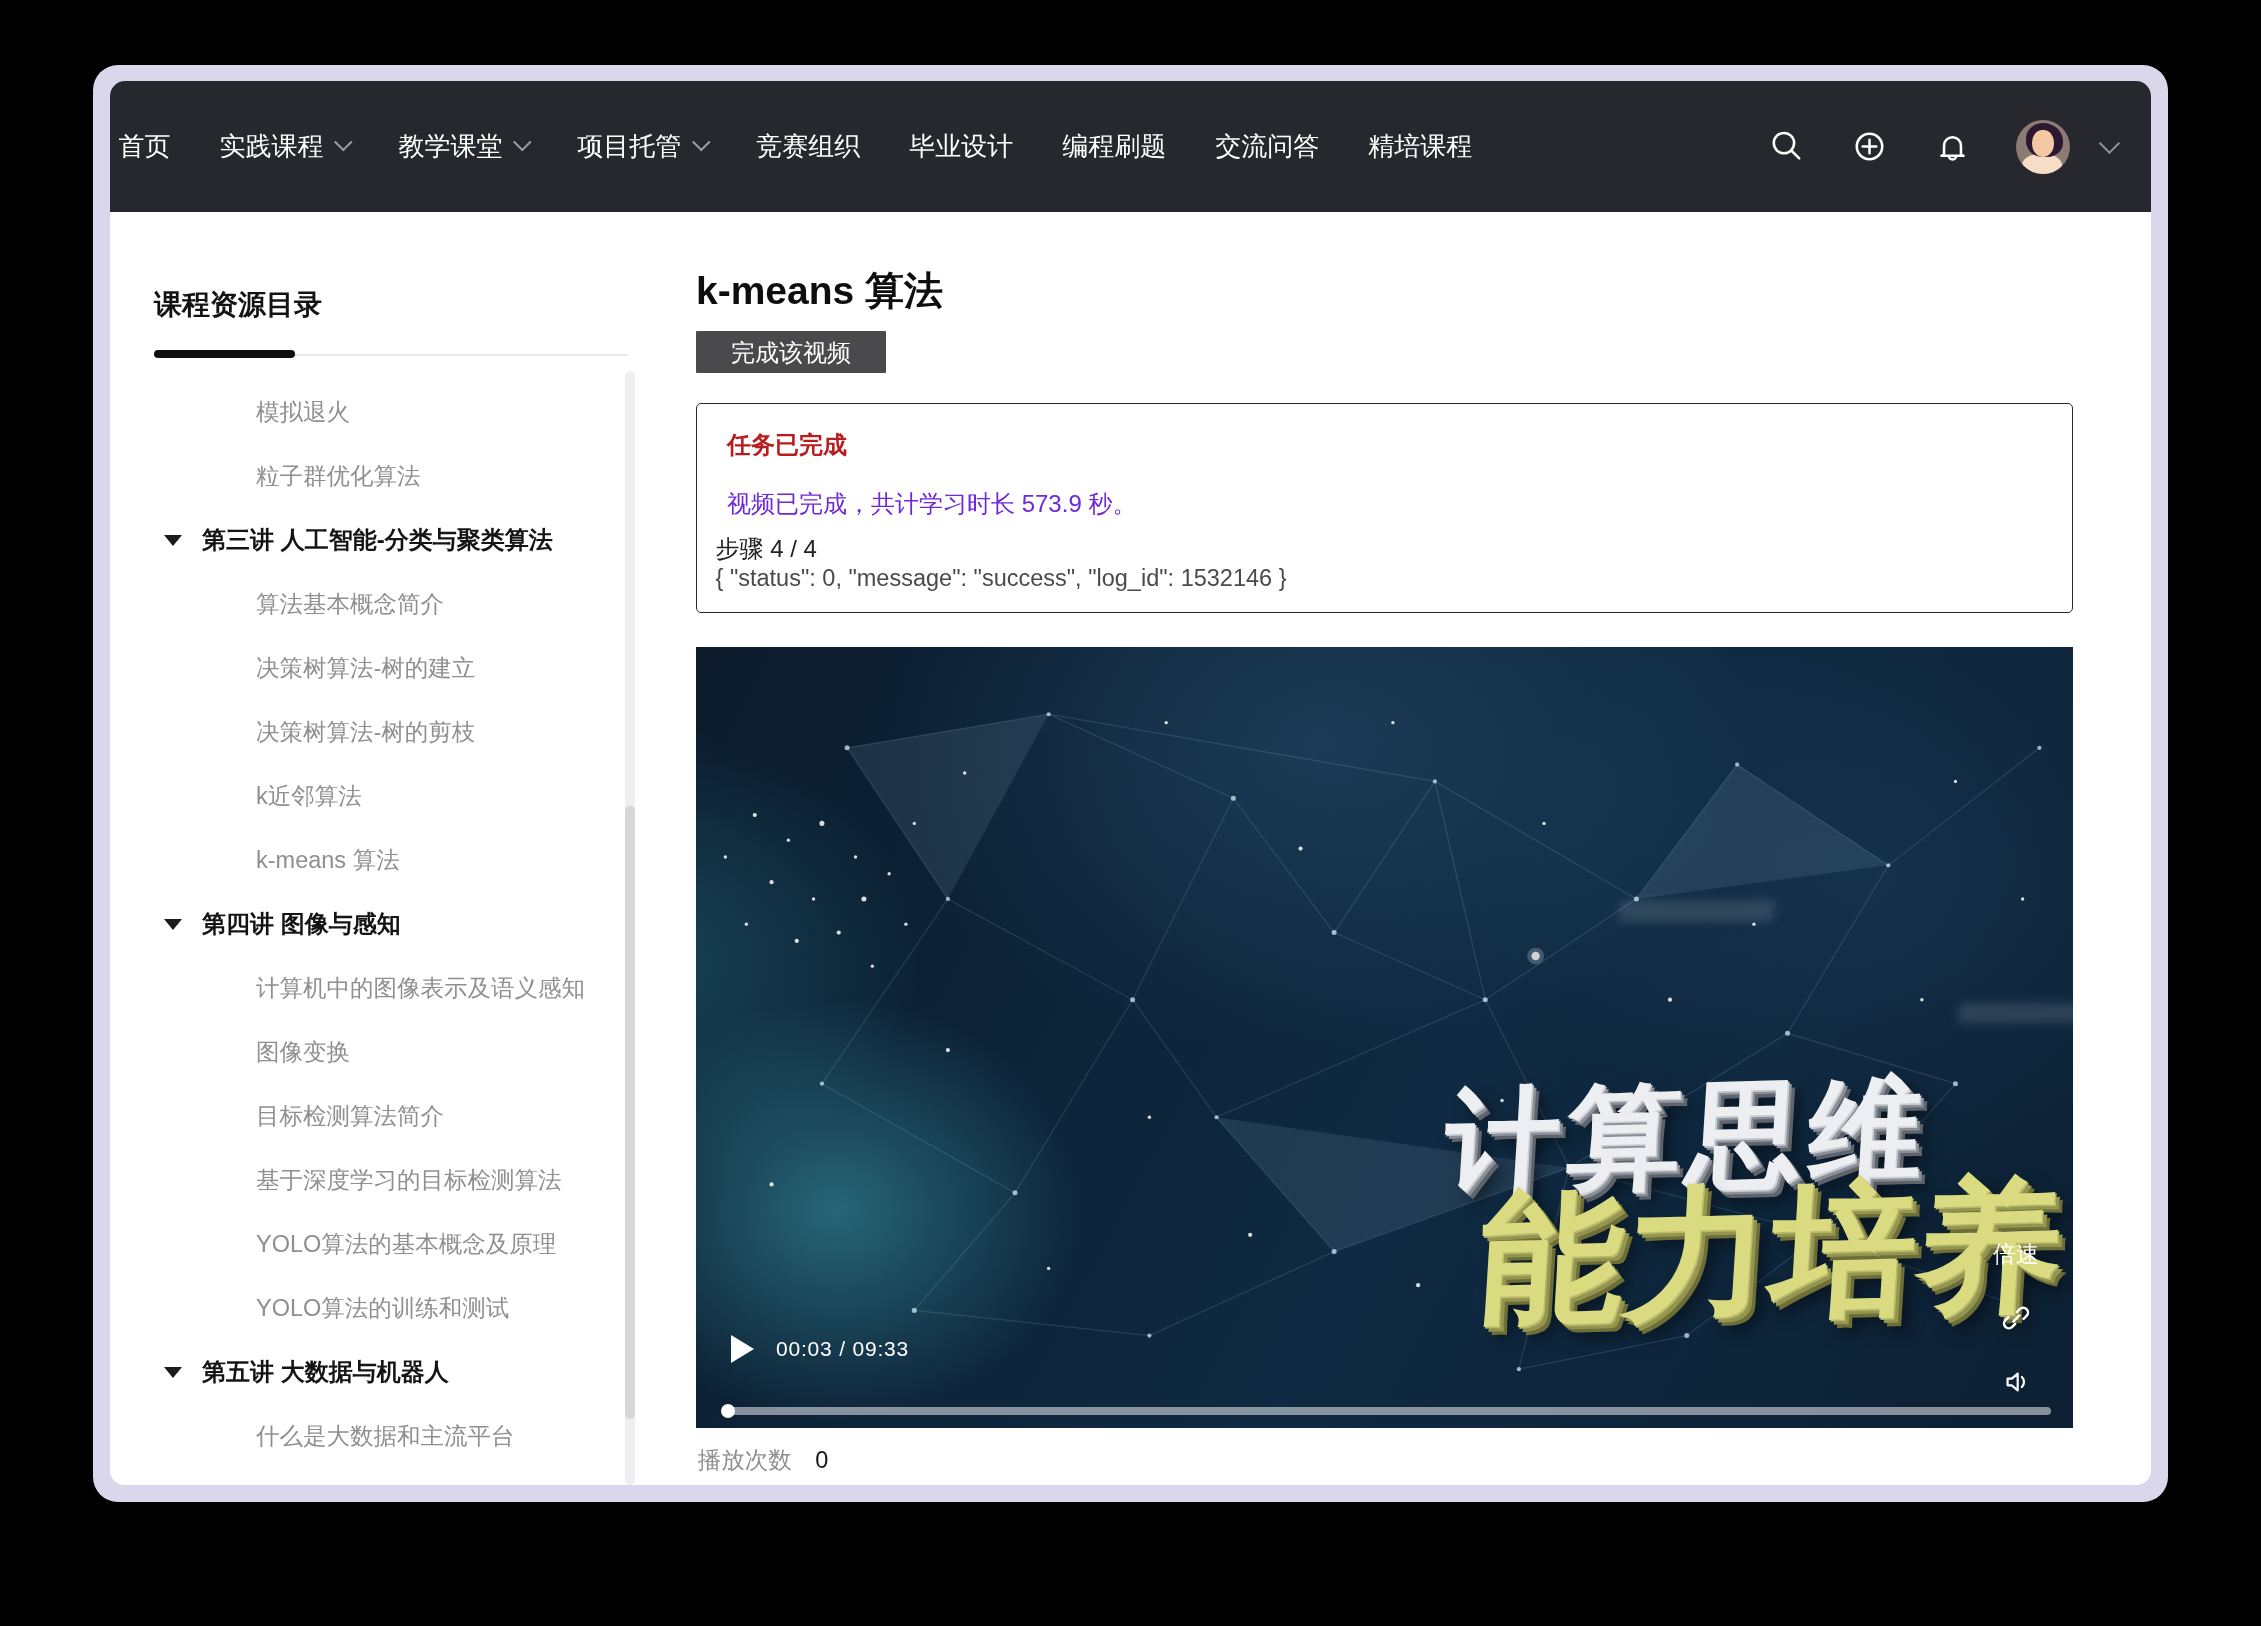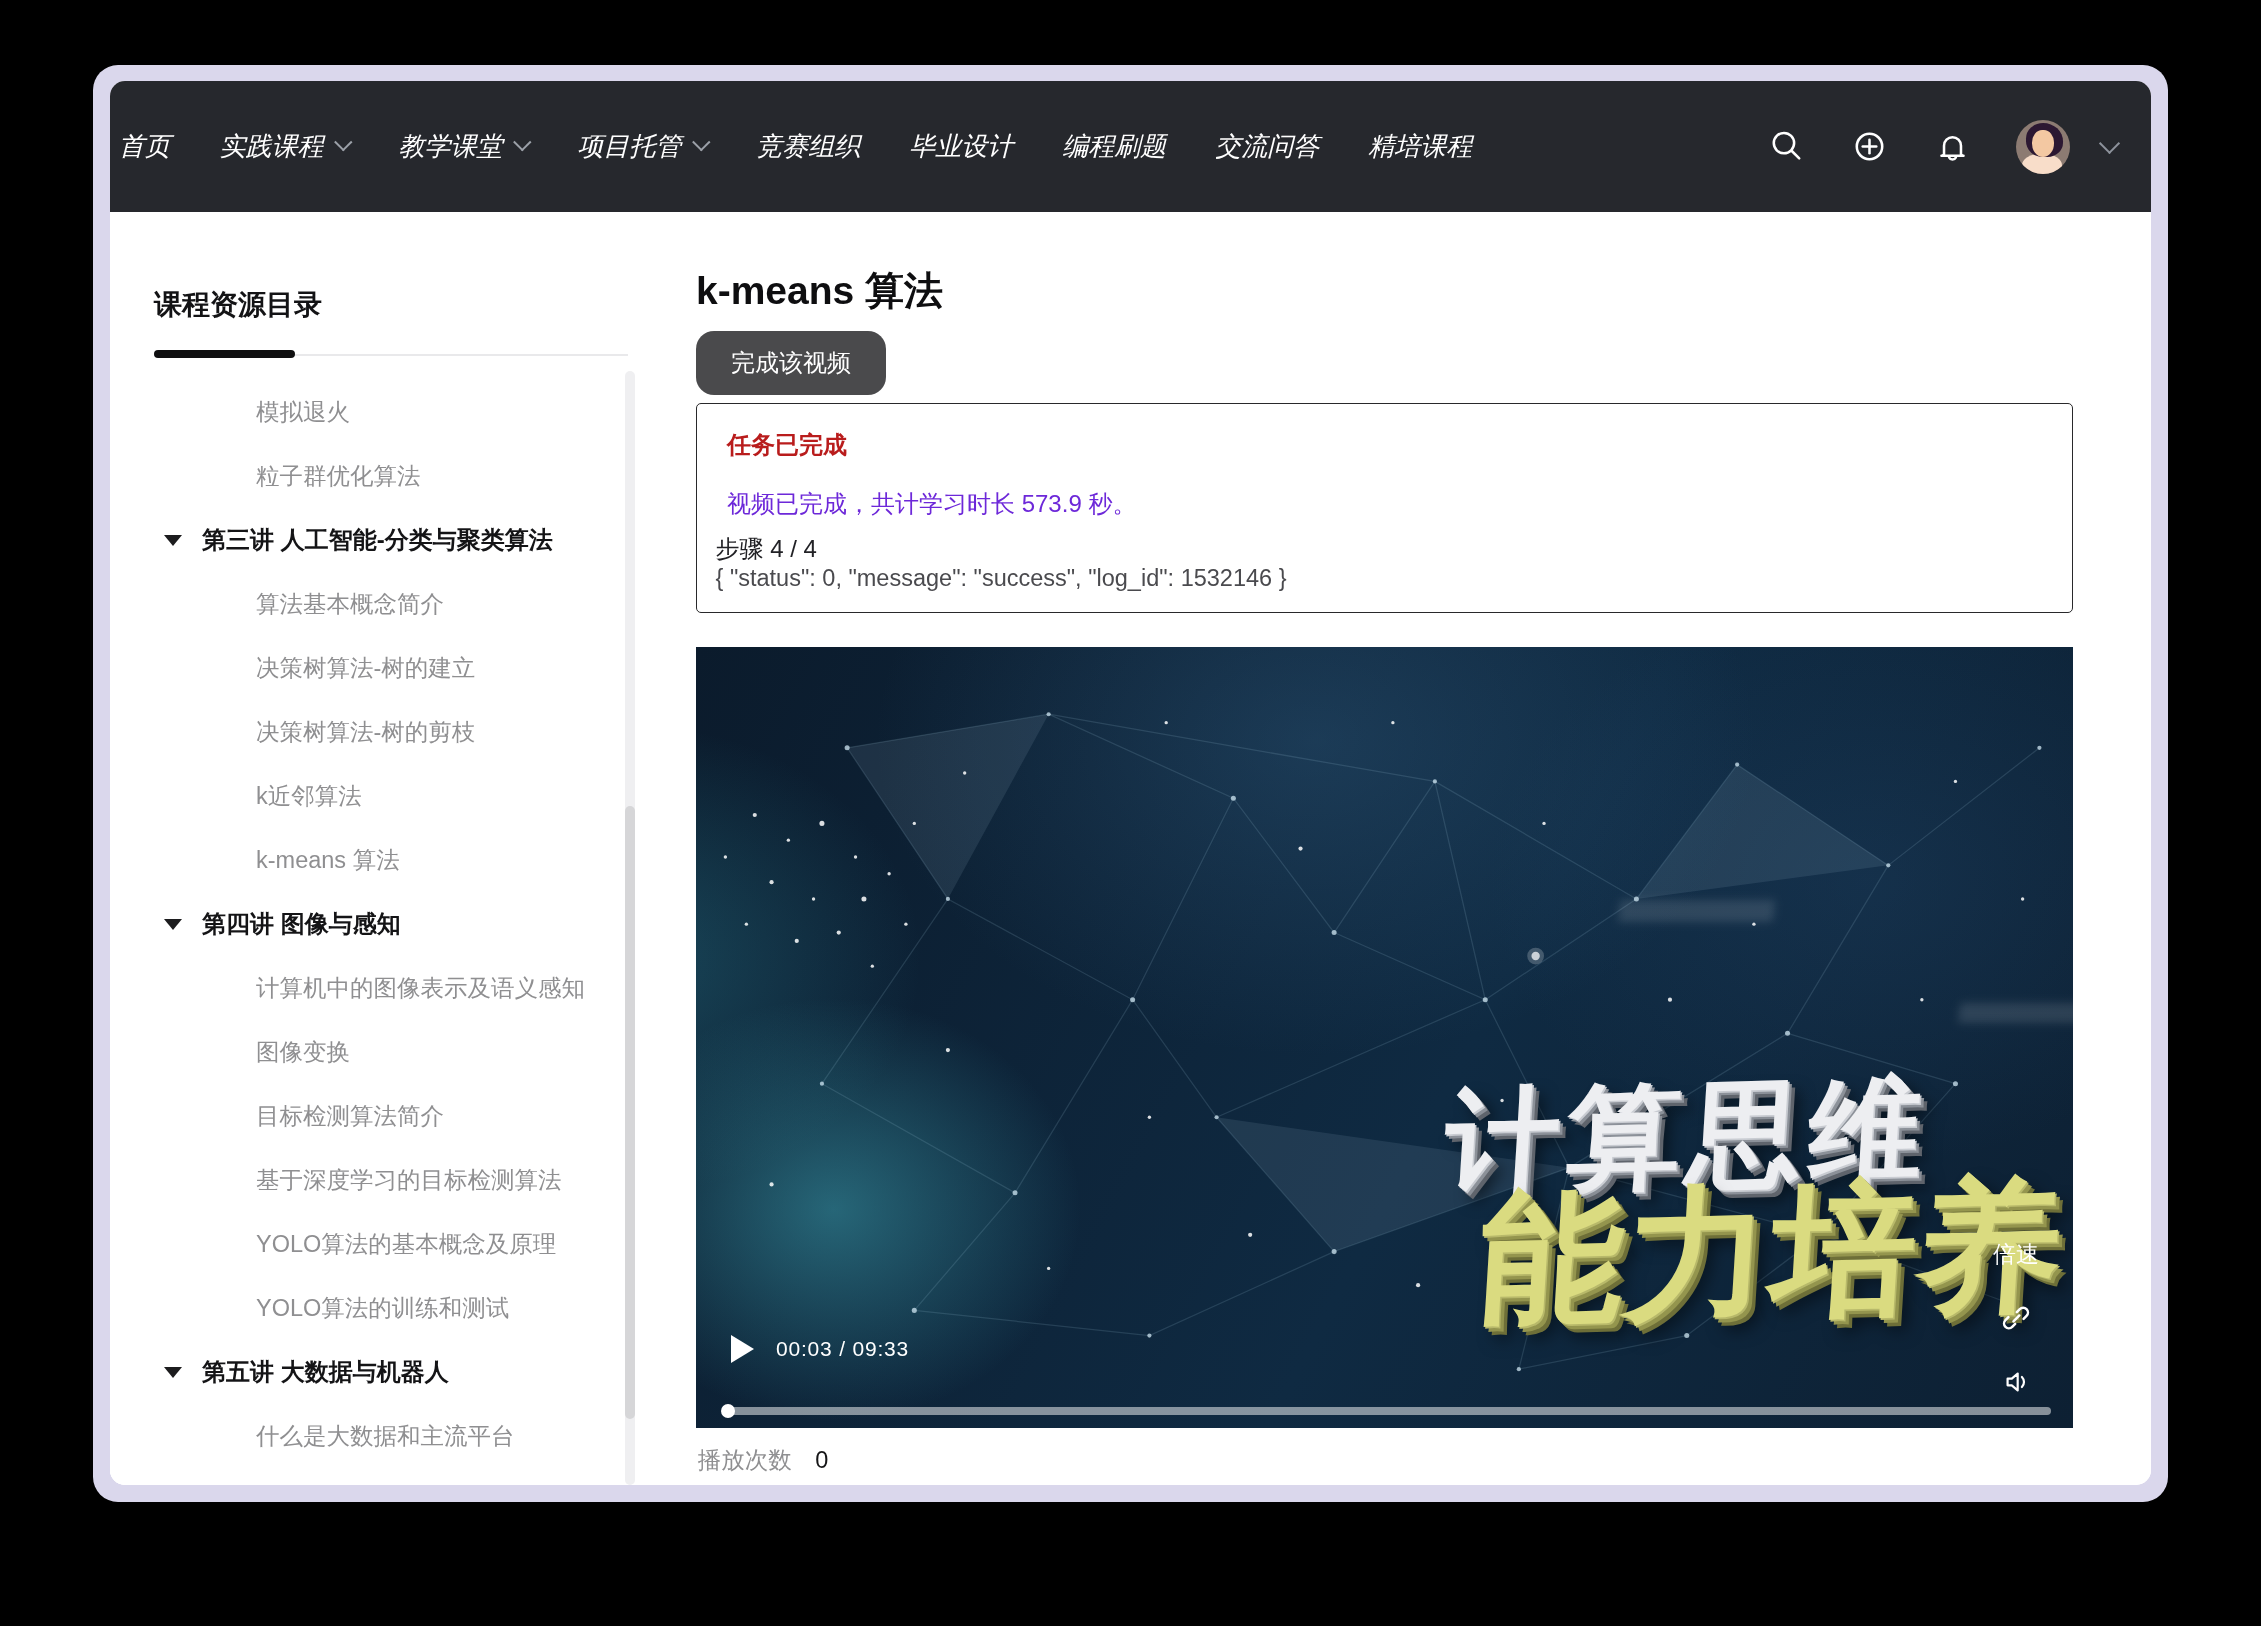--- a/index.html
+++ b/index.html
@@ -13,7 +13,7 @@
   
   nav.topbar { height:131px; flex-shrink:0; background:#26282d; display:flex; align-items:center;
                padding:0 34px 0 8.4px; }
-  .nav-items { display:flex; align-items:flex-end; gap:49px;font-style:italic; }
+  .nav-items { display:flex; align-items:flex-end; gap:49px; }
   .nav-item { color:#ffffff; font-size:26px; font-weight:500; cursor:pointer; display:flex; align-items:center; white-space:nowrap; }
   .chev { width:12.6px; height:12.6px; border-right:2.5px solid #9ba0a8; border-bottom:2.5px solid #9ba0a8;
           transform:rotate(45deg) translate(-1.7px,-1.7px); display:inline-block; margin-left:13.4px; margin-top:-5px; }

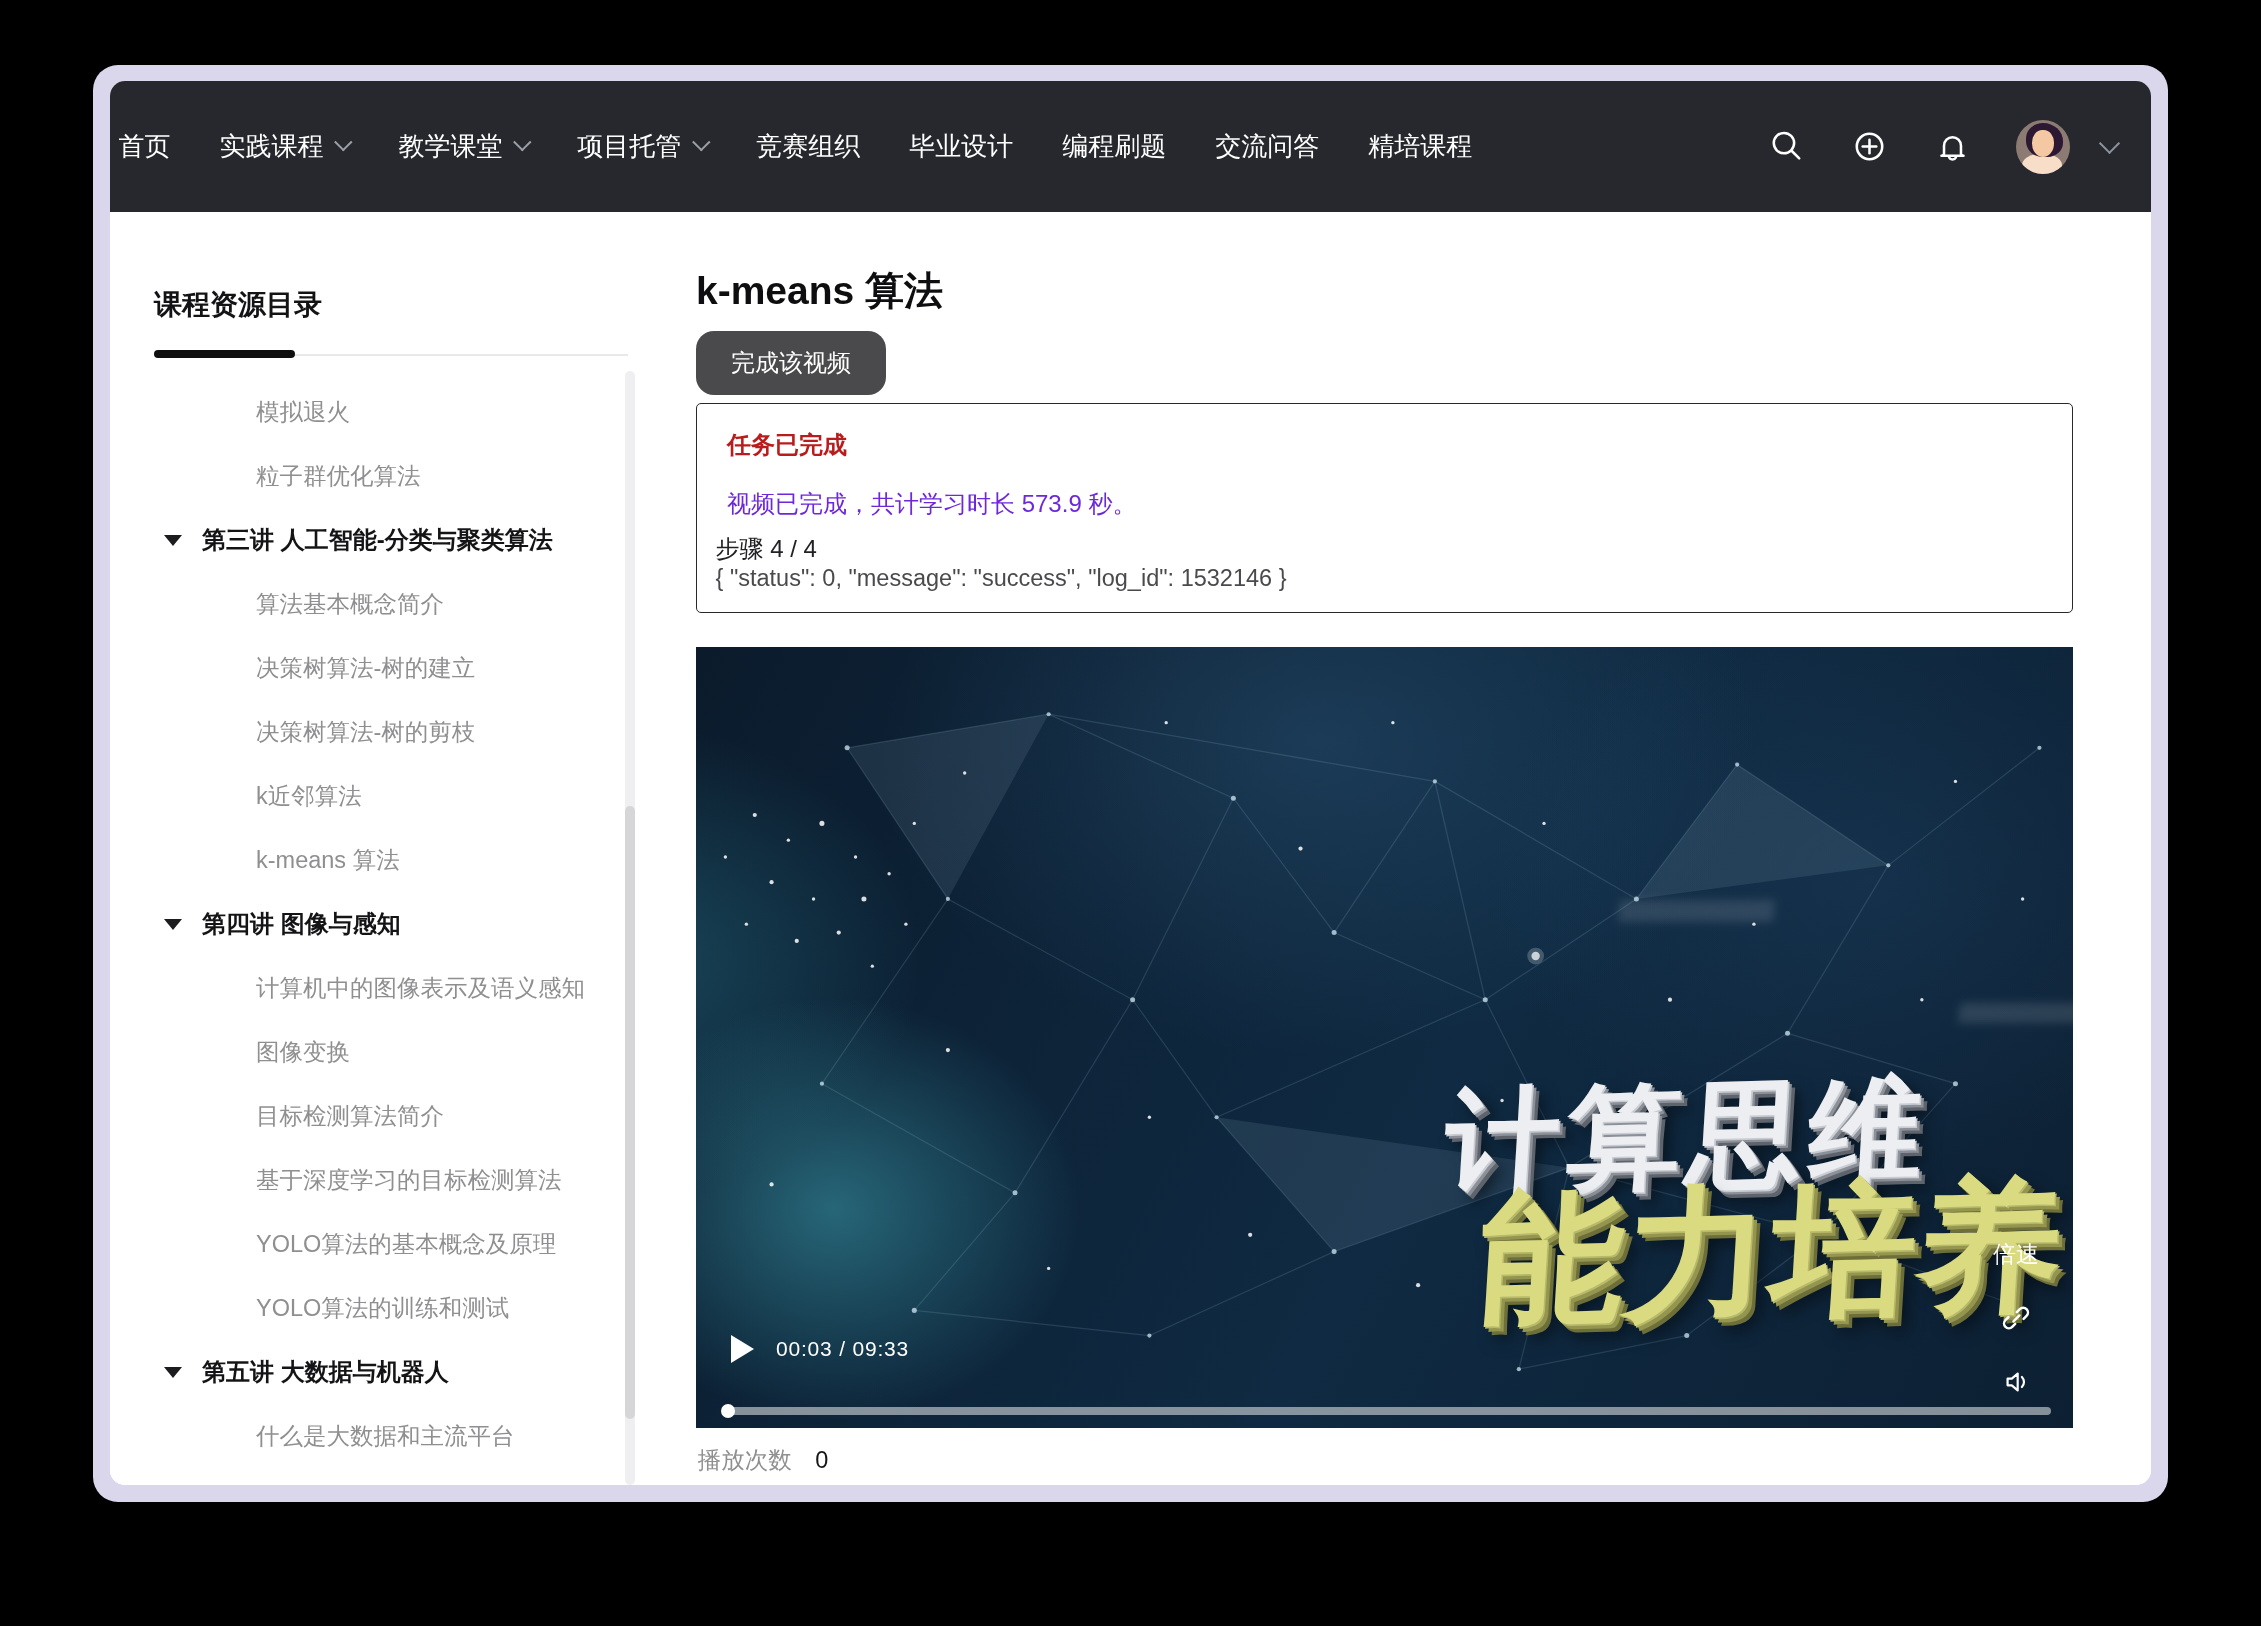--- a/index.html
+++ b/index.html
@@ -45,8 +45,8 @@
 
   main.mainarea { position:absolute; left:586px; top:0; width:1377px; height:100%; }
   h1.page-title { position:absolute; left:0; top:52px; font-size:39px; font-weight:700; color:#0e0e10; }
-  .complete-btn { position:absolute; left:0; top:119px; height:64px; padding:6px 35px; background:#4a4a4c;
-                  color:#fff; font-size:24px; border:none; border-radius:18px; cursor:pointer;
+  .complete-btn { position:absolute; left:0; top:119px; height:42px; padding:6px 35px; background:#4a4a4c;
+                  color:#fff; font-size:24px; border:none; border-radius:1px; cursor:pointer;
                   font-family:"Liberation Sans","DejaVu Sans",sans-serif; }
 
   .task-panel { position:absolute; left:0; top:191px; width:1377px; height:210px; background:#fff;

